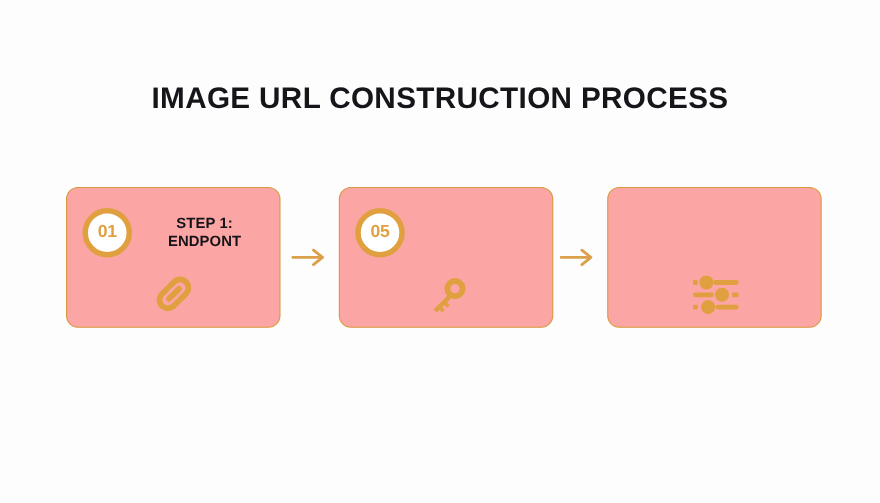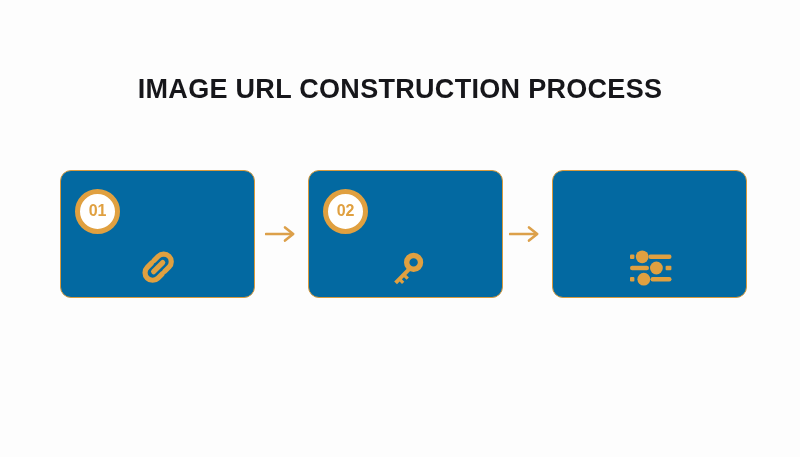--- a/index.html
+++ b/index.html
@@ -54,7 +54,7 @@
     box-sizing: border-box;
     border: 1.6px solid #d79a3d;
     border-radius: 11px;
-    background: #0369a1;
+    background: #fca5a5;
   }
   .card-1 { left: 0px; }
   .card-2 { left: 248px; }

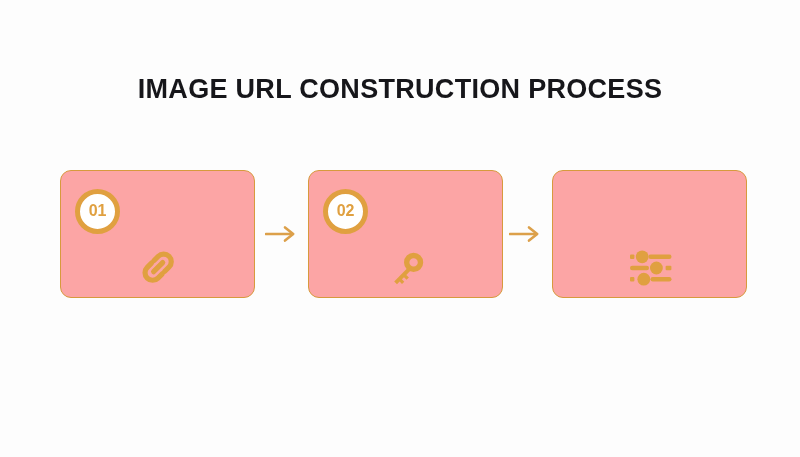--- a/index.html
+++ b/index.html
@@ -145,6 +145,10 @@
         <div class="step-badge">
           <span>01</span>
         </div>
+        <div class="step-label">
+          <span class="l1">STEP 1:</span>
+          <span class="l2">ENDPONT</span>
+        </div>
       </div>
       <div class="card-icon">
         <span>

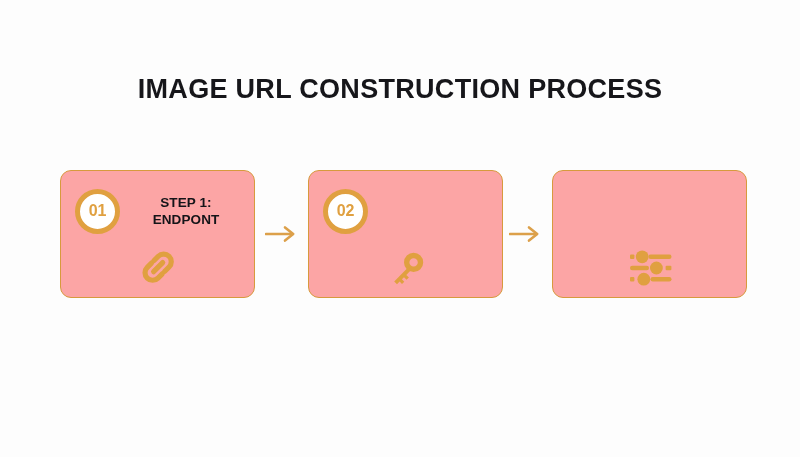--- a/index.html
+++ b/index.html
@@ -175,7 +175,7 @@
     <div class="step-card card-2">
       <div class="card-head">
         <div class="step-badge">
-          <span>02</span>
+          <span>05</span>
         </div>
       </div>
       <div class="card-icon">

